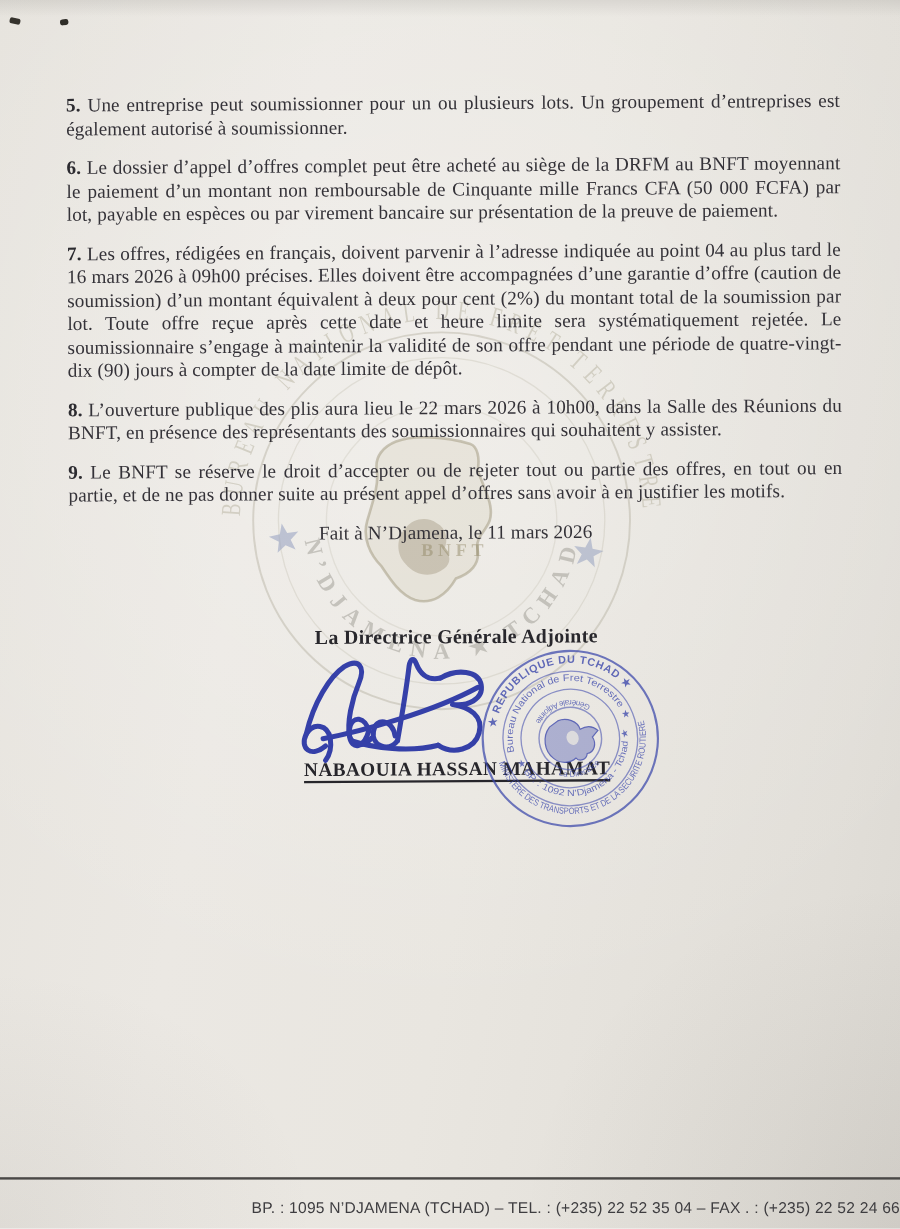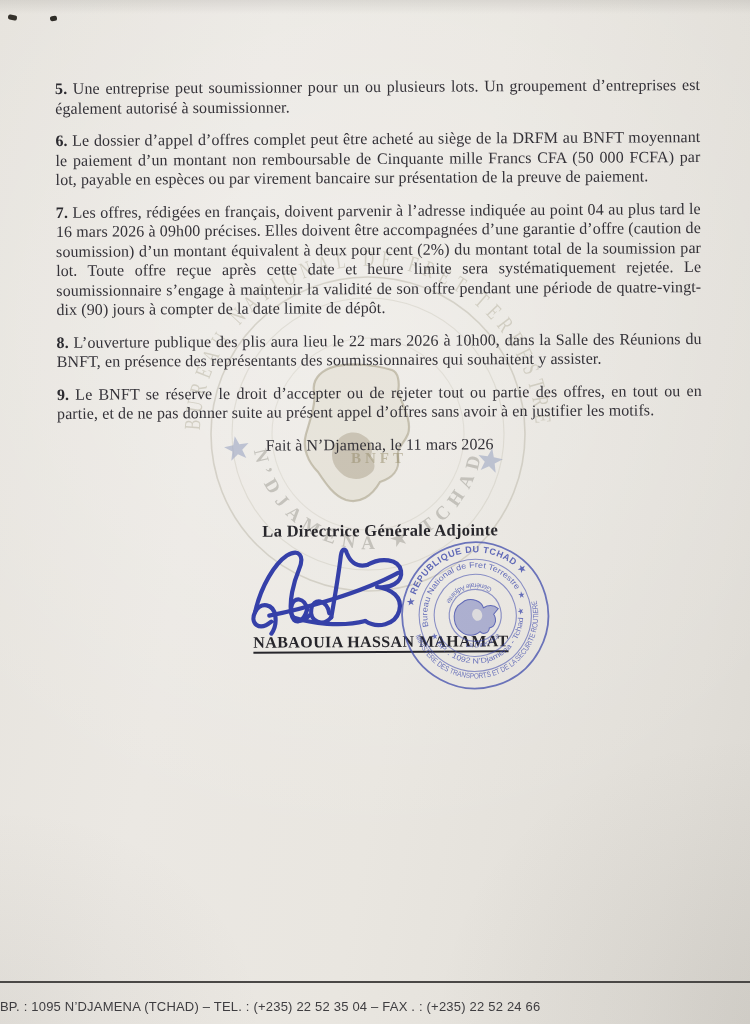--- a/index.html
+++ b/index.html
@@ -55,7 +55,7 @@
   
   .footer-rule { position:absolute; left:0; top:981px; width:750px; height:2px; background:#4a4846; z-index:2; }
   .footer-text {
-    position:absolute; left:0; top:999px; width:750px; z-index:2; text-align:left;
+    position:absolute; left:0; top:999px; width:750px; z-index:2; text-align:right;
     font-family:"Liberation Sans", sans-serif; font-size:13px; color:#3e3d40; letter-spacing:0.2px;
   }
 

